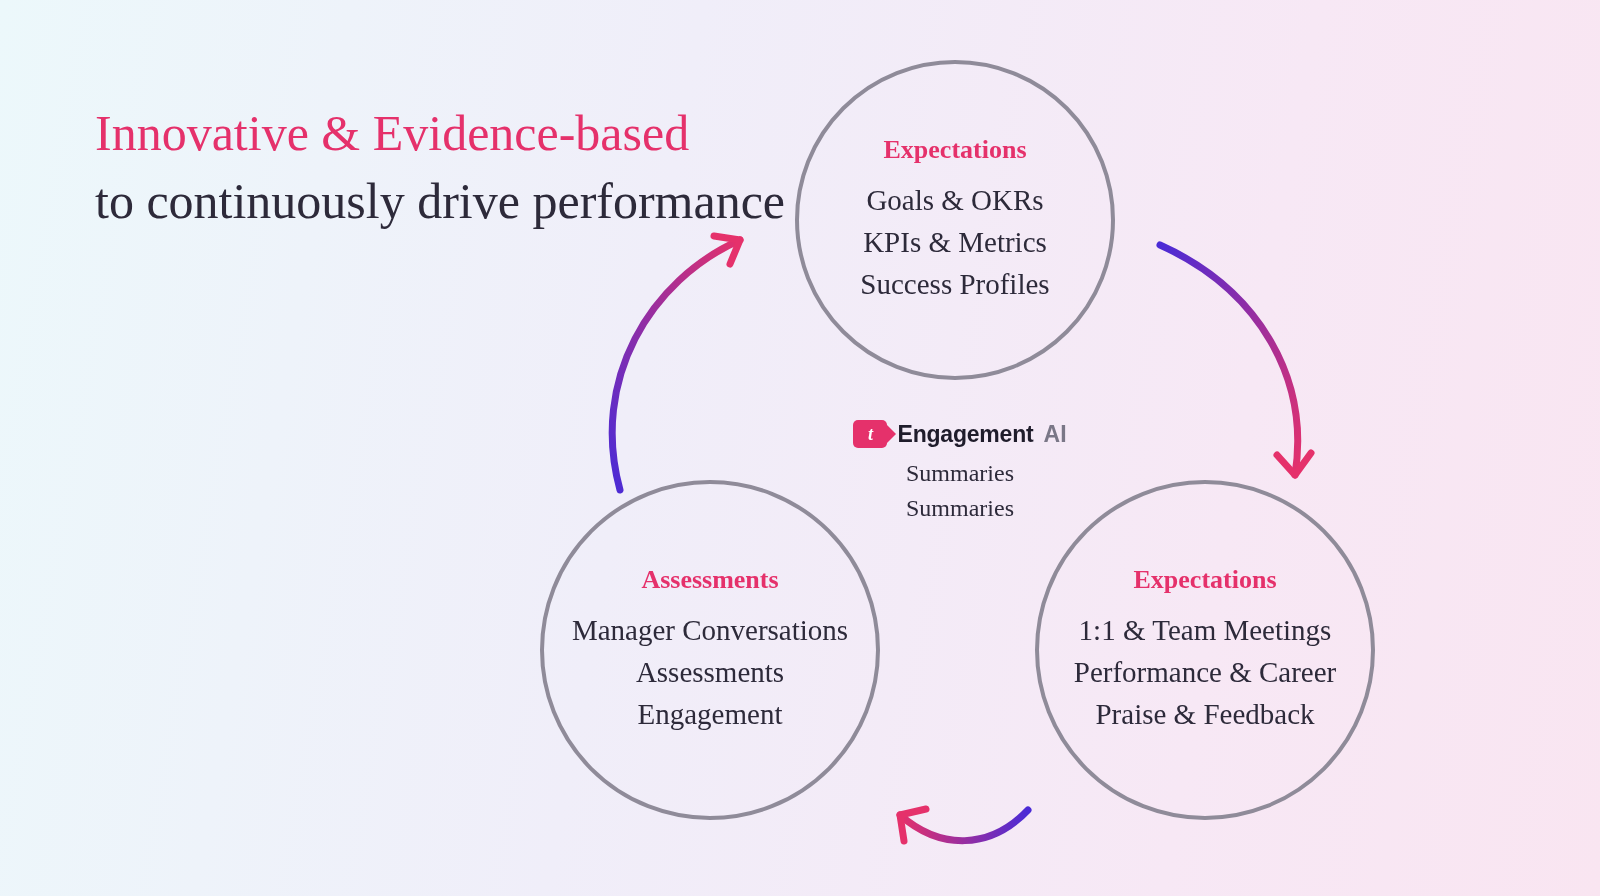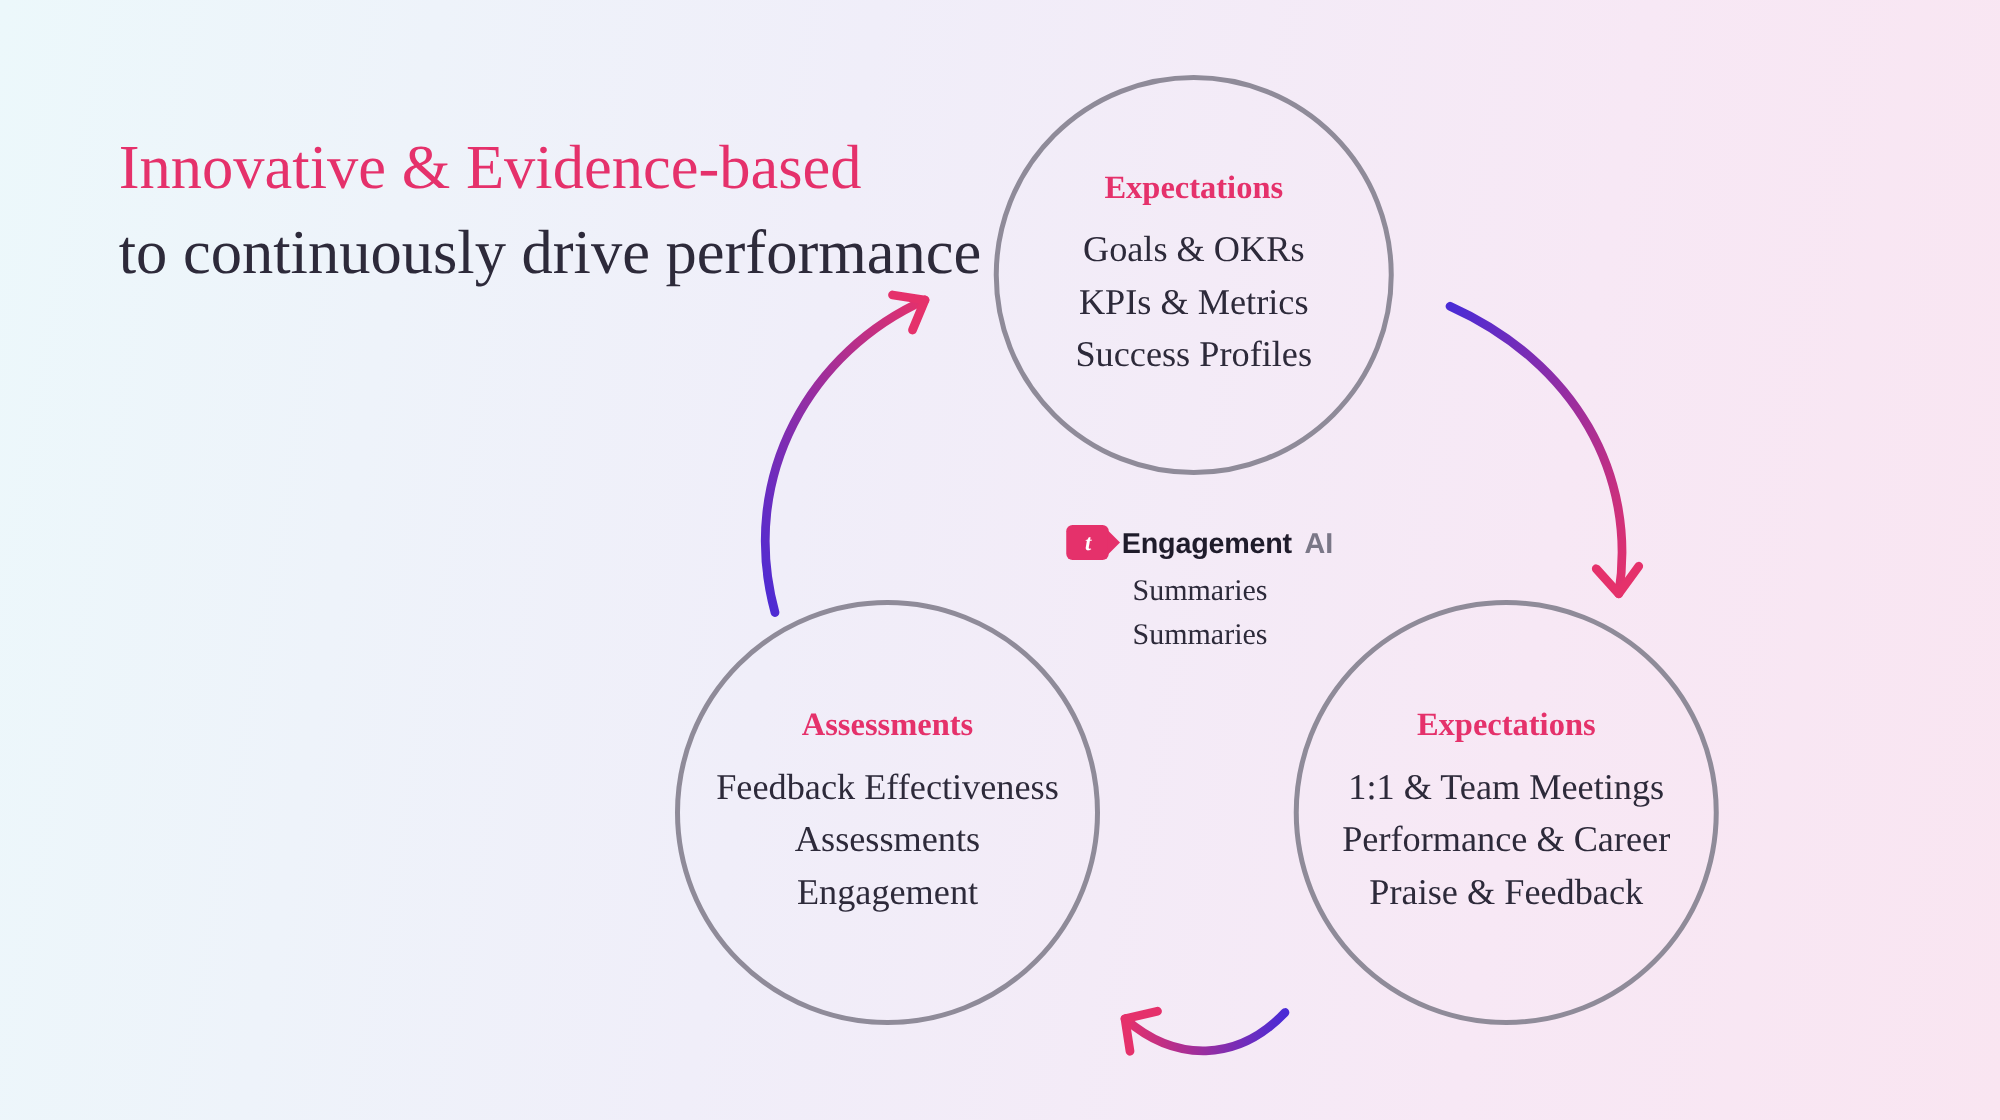--- a/index.html
+++ b/index.html
@@ -140,7 +140,7 @@
 
   <div class="circle" style="left:540px; top:480px; width:340px; height:340px;">
     <div class="title">Assessments</div>
-    <div class="item">Feedback Effectiveness</div>
+    <div class="item">Manager Conversations</div>
     <div class="item">Assessments</div>
     <div class="item">Engagement</div>
   </div>

